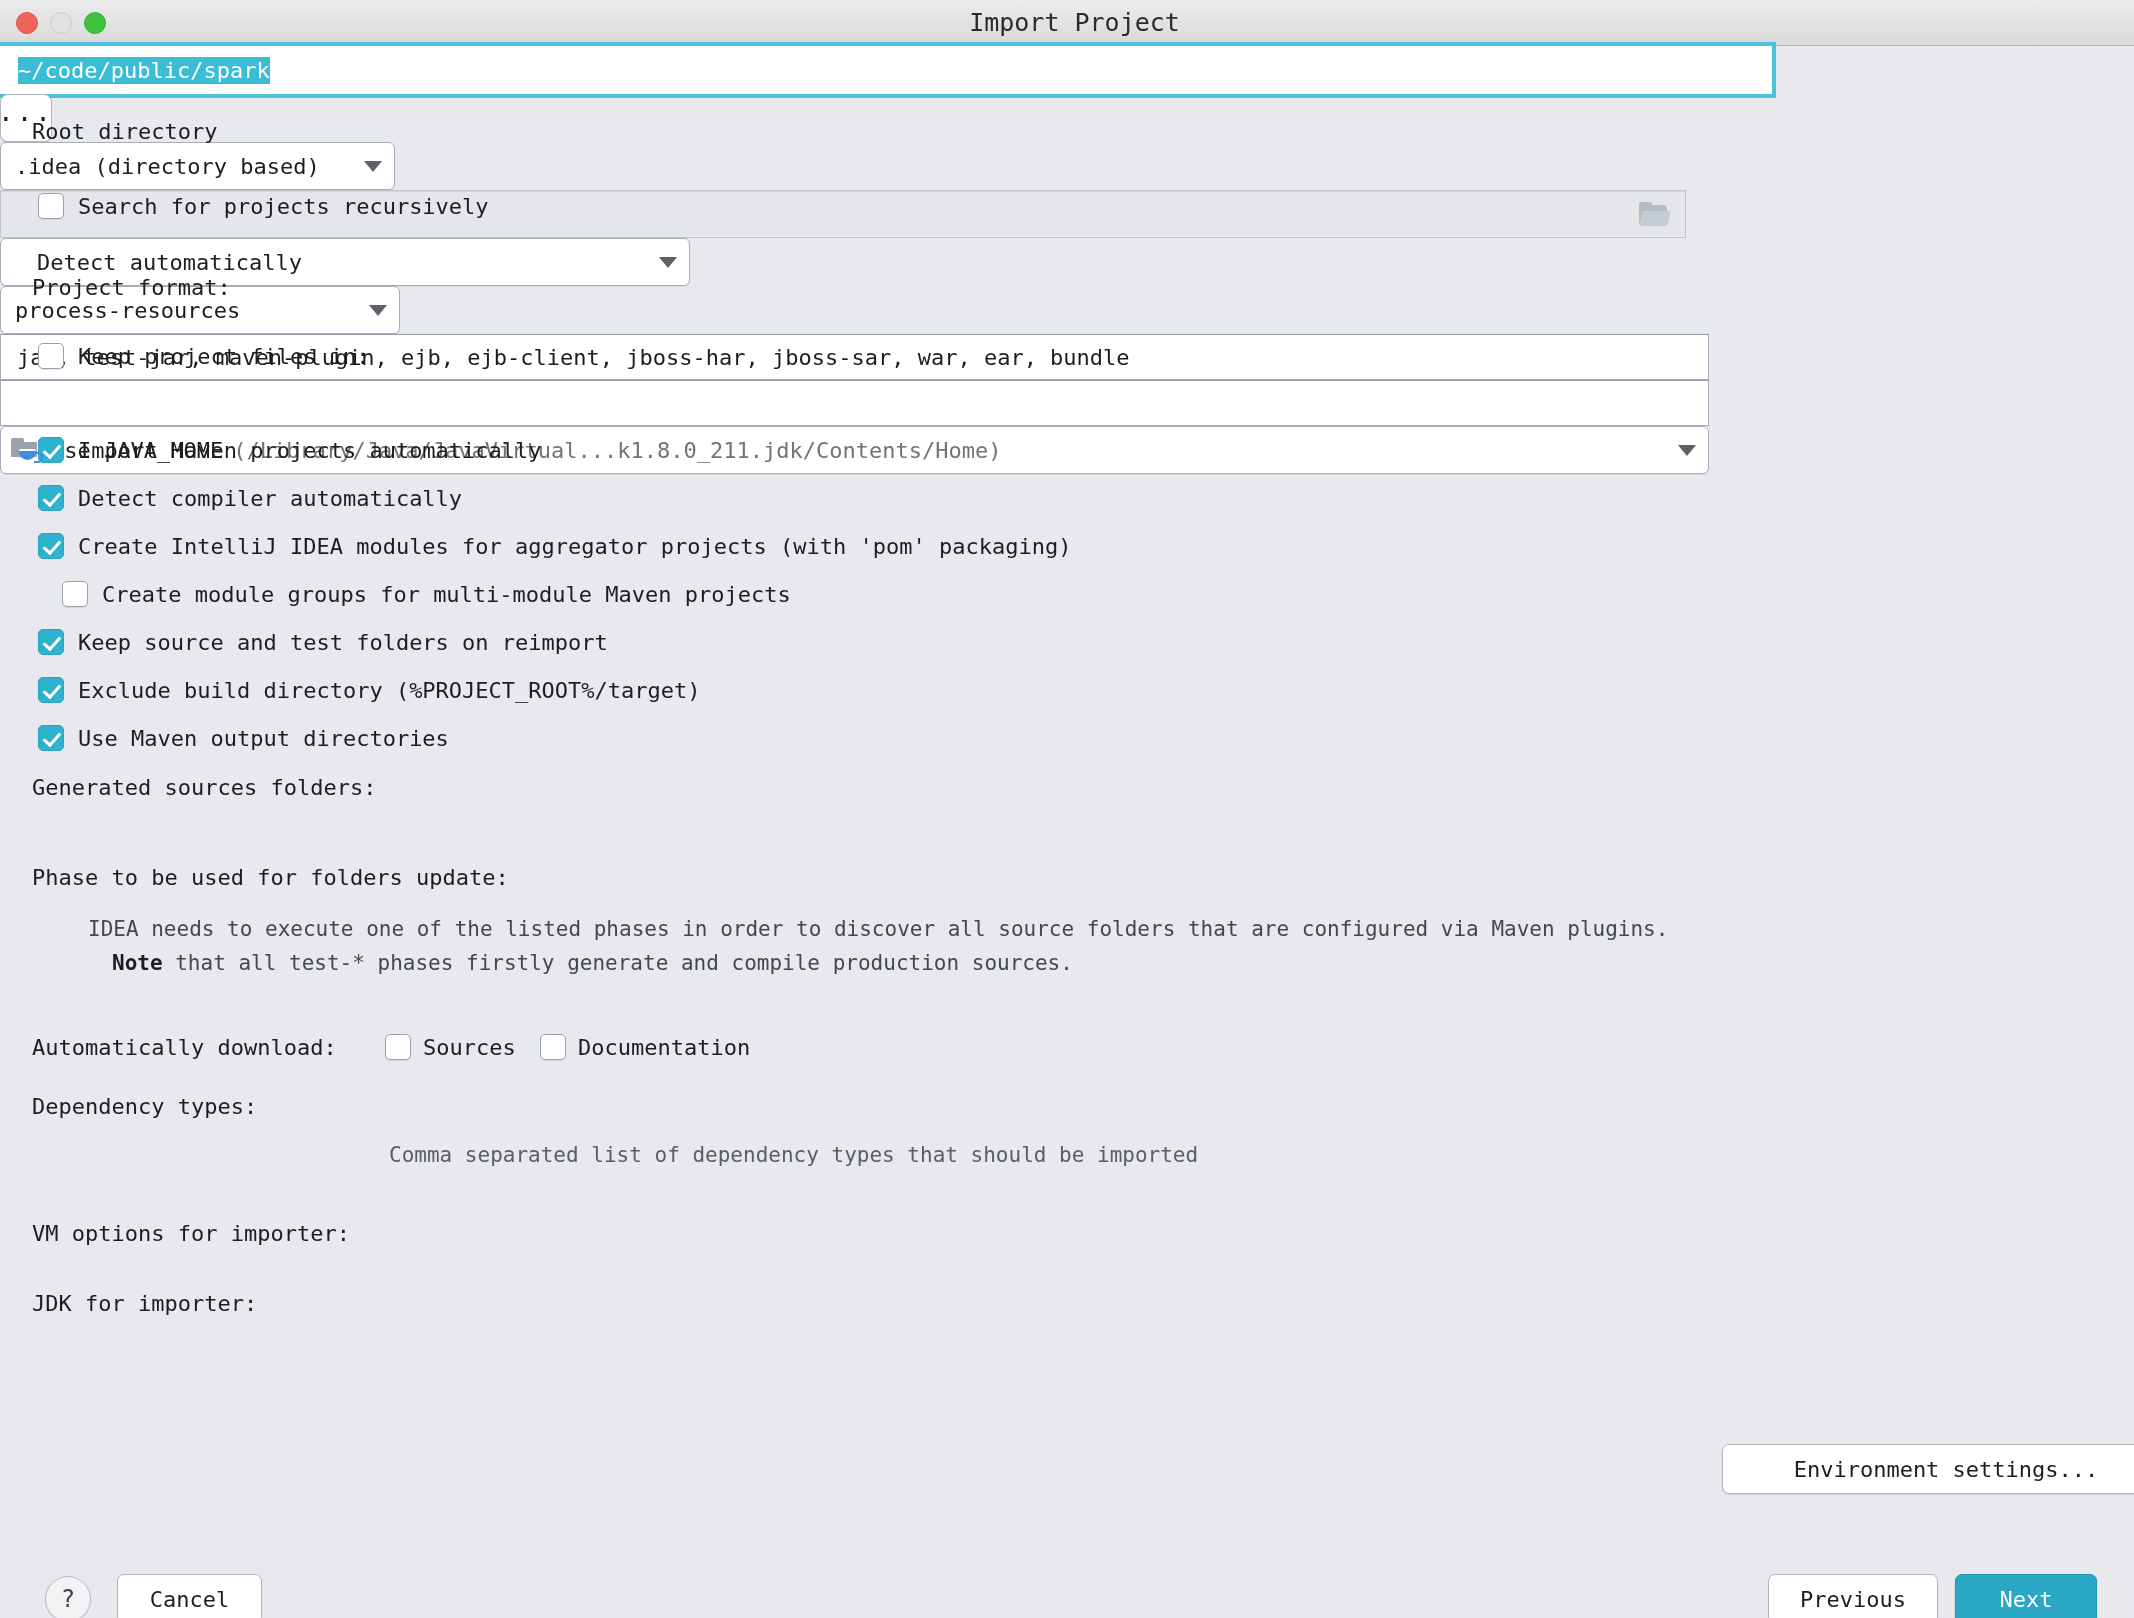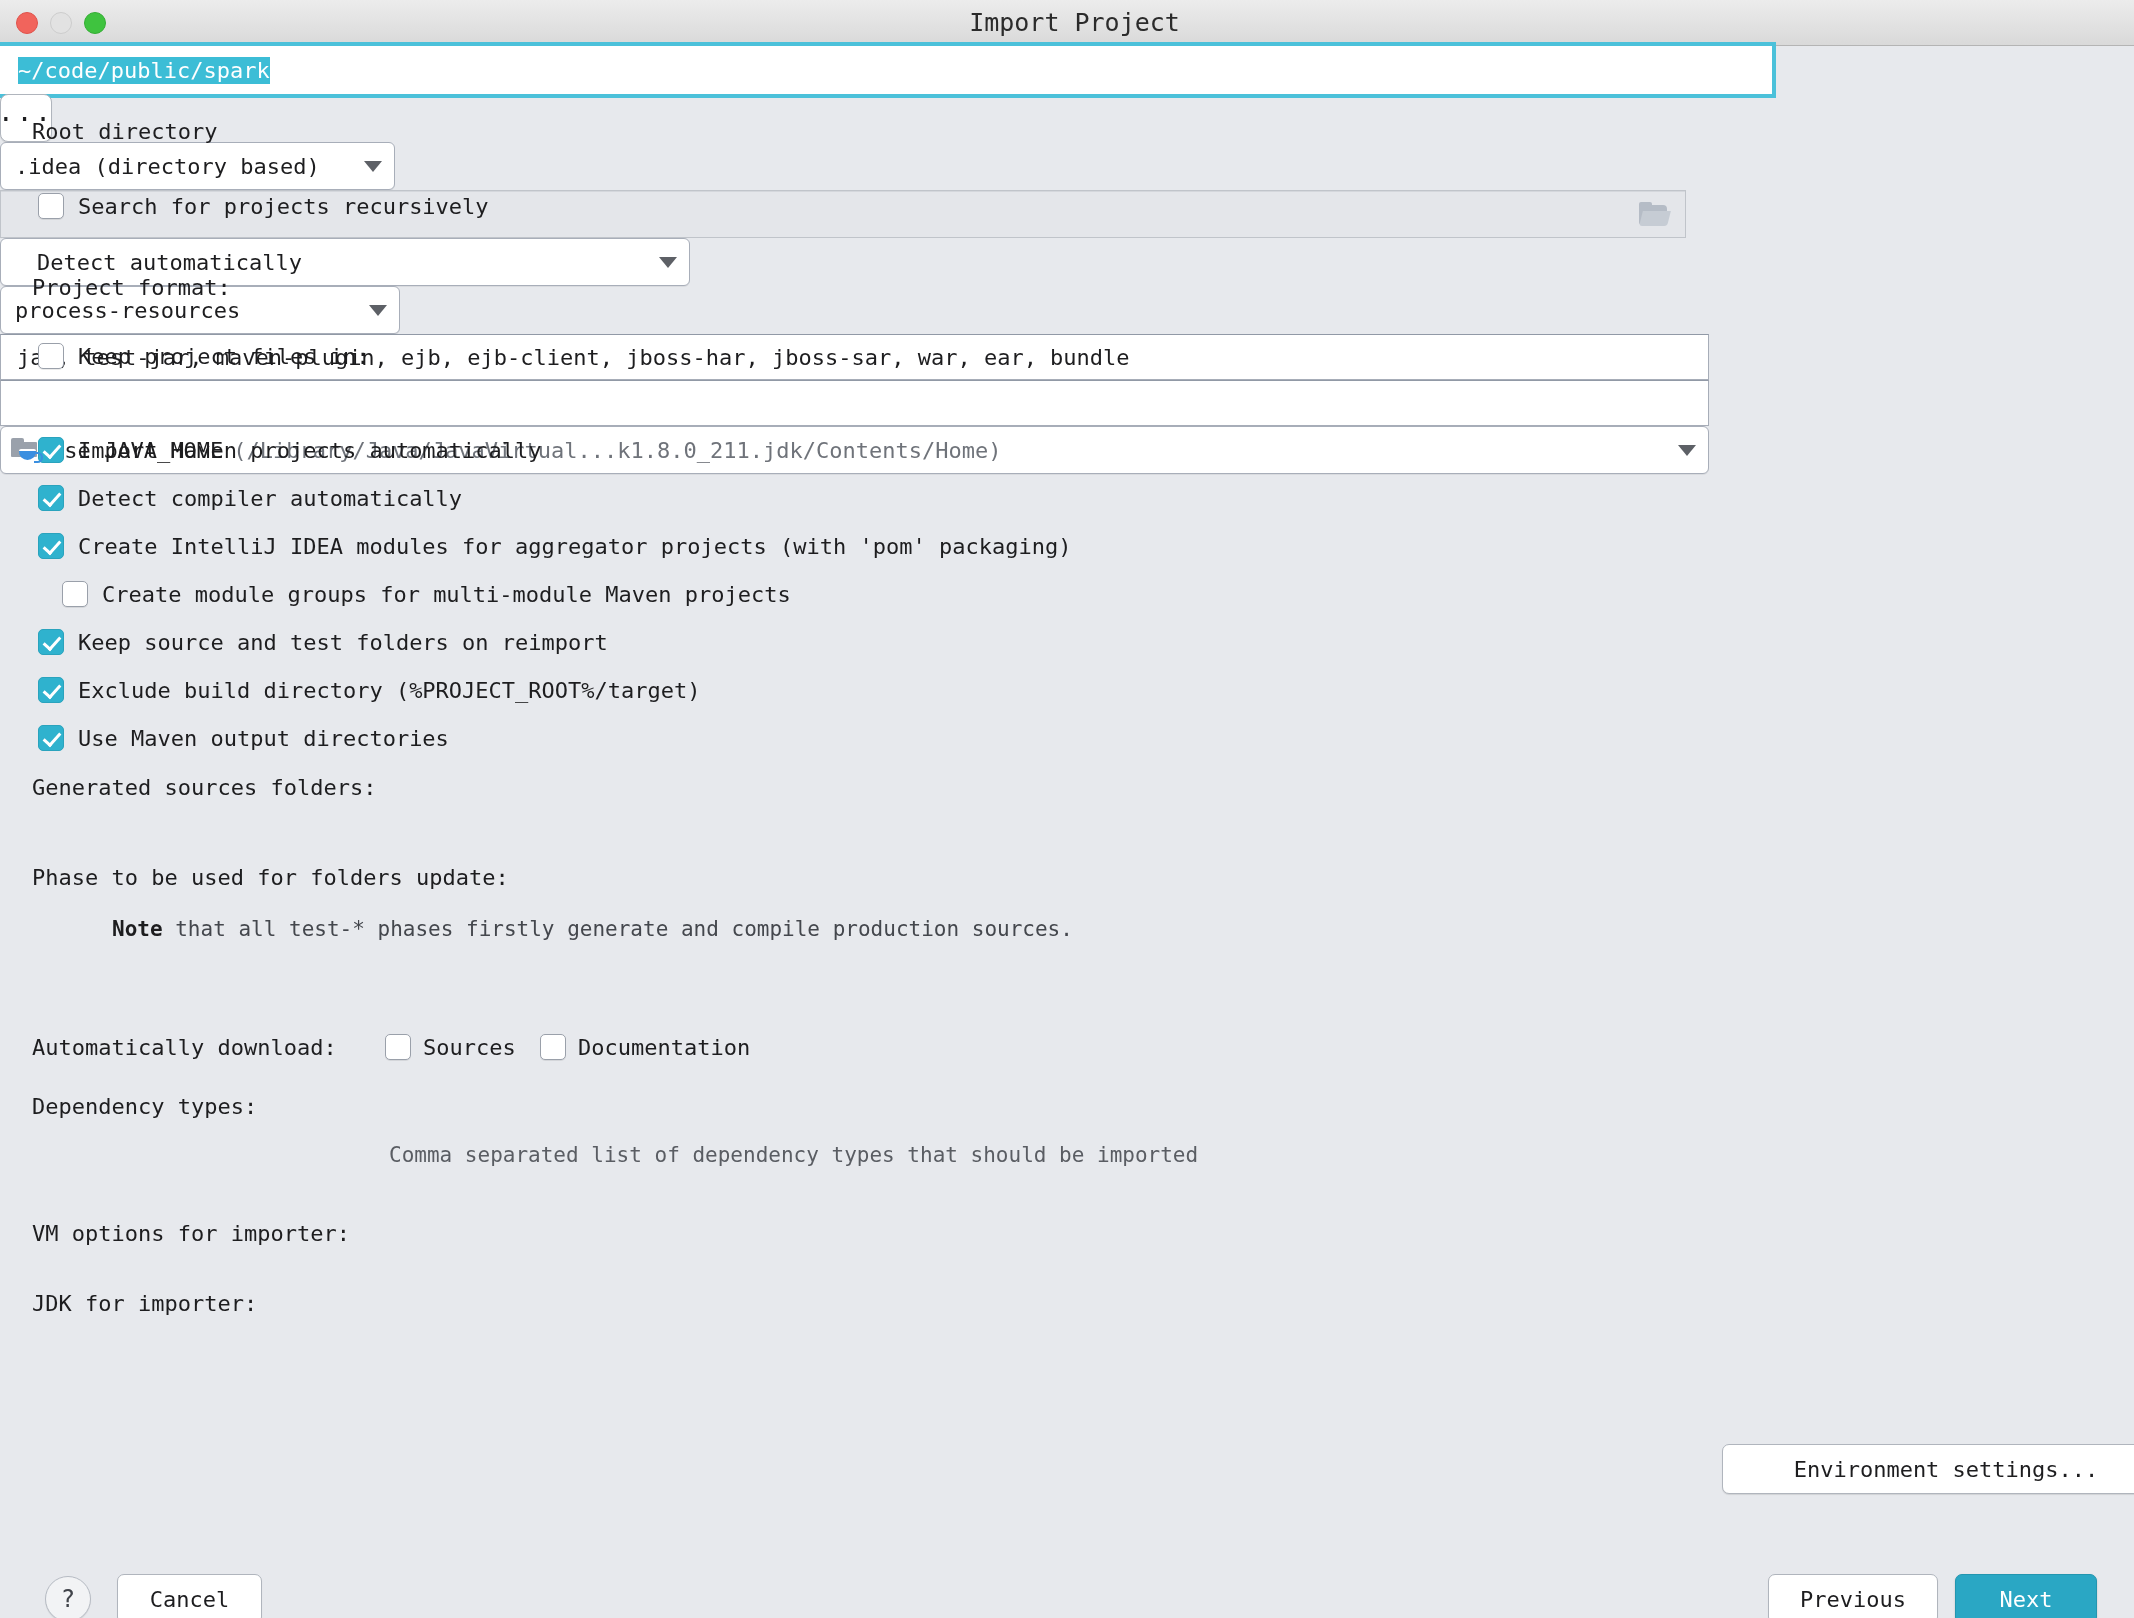--- a/index.html
+++ b/index.html
@@ -331,6 +331,7 @@
   </div>
 
   <div class="note-block" style="position:absolute; left:88px; top:866px; width:1950px;">
+    <div>IDEA needs to execute one of the listed phases in order to discover all source folders that are configured via Maven plugins.</div>
     <div><b>Note</b><span> that all test-* phases firstly generate and compile production sources.</span></div>
   </div>
 

